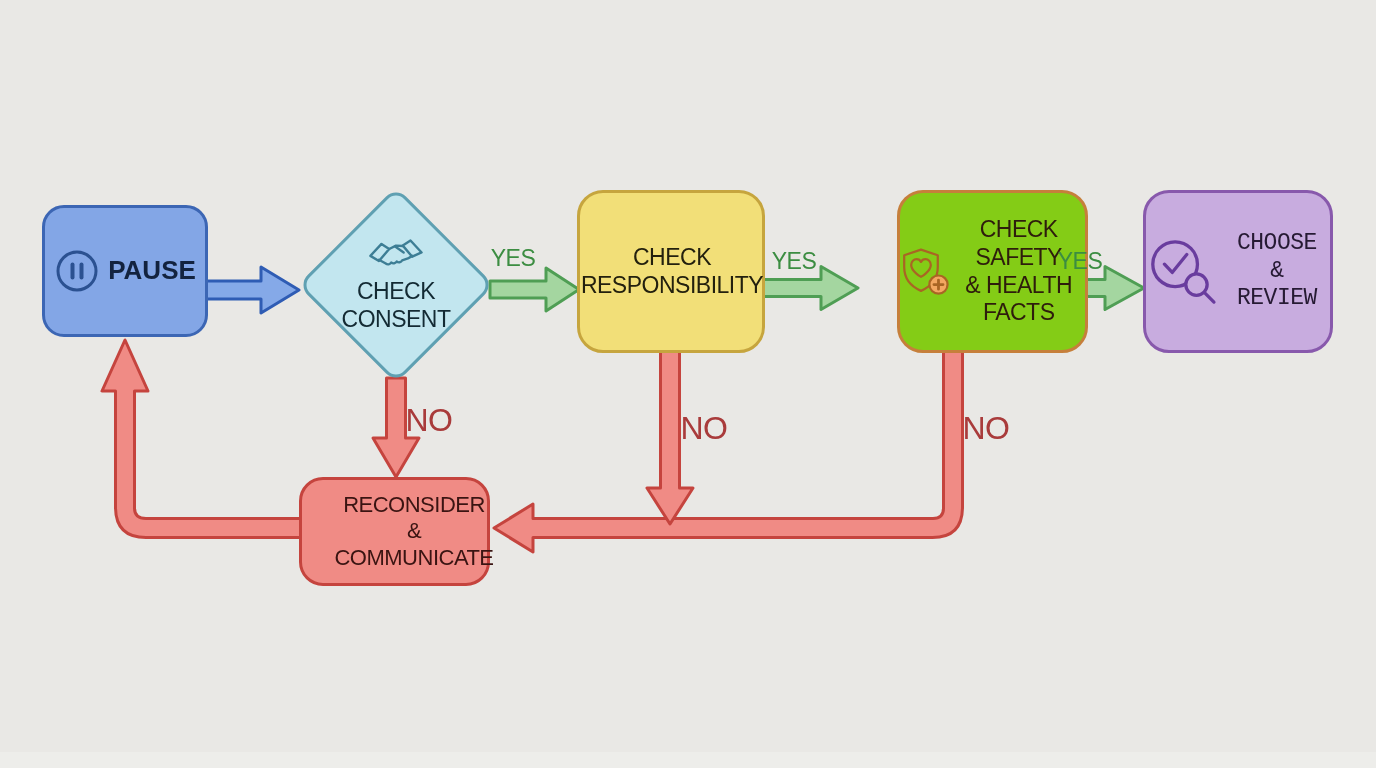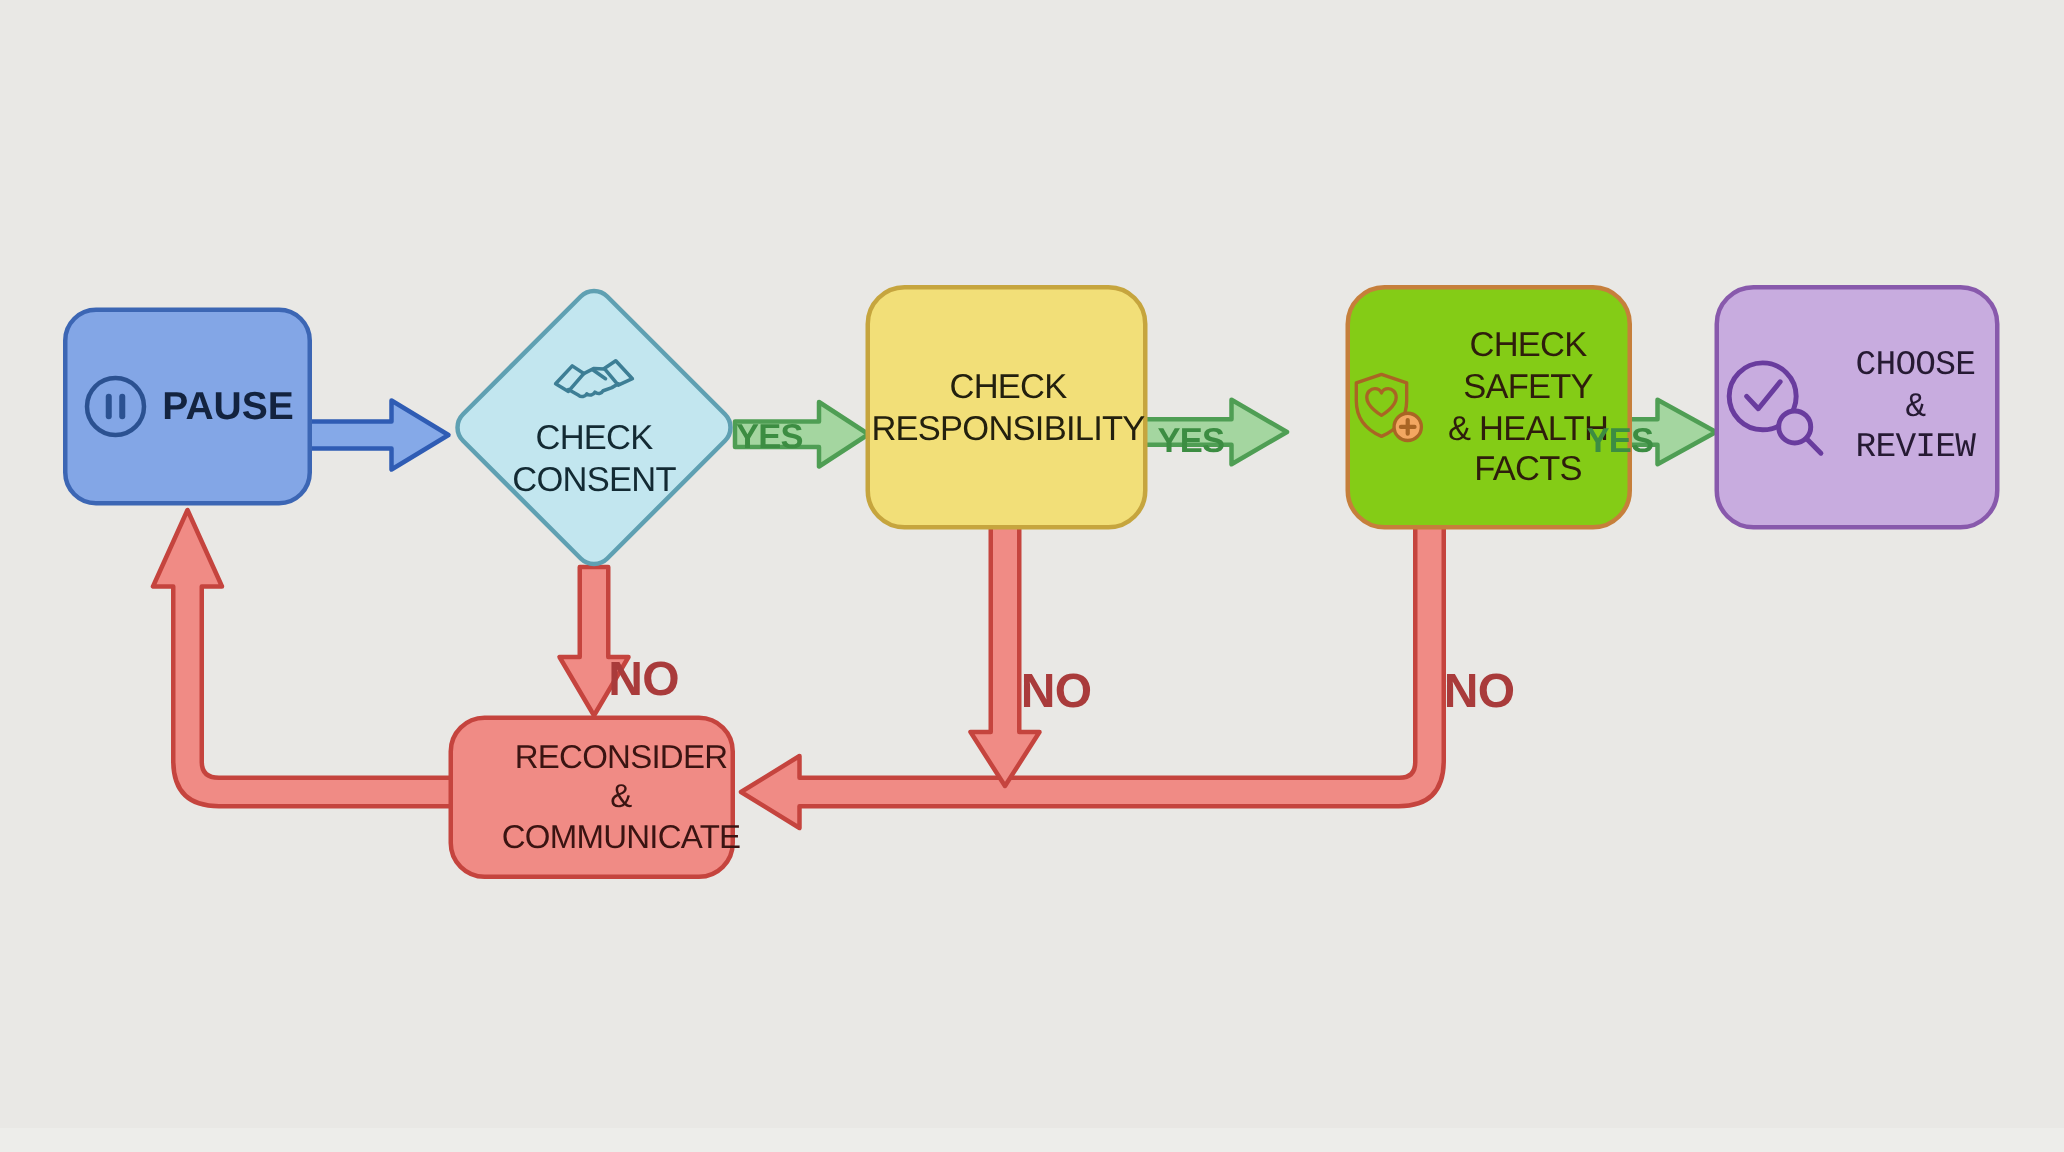--- a/index.html
+++ b/index.html
@@ -54,7 +54,7 @@
   
   .edge-label{
     position:absolute;z-index:3;transform:translate(-50%,-50%);
-    font-weight:700;letter-spacing:-0.5px;margin-top:33px;
+    font-weight:400;letter-spacing:-0.5px;
   }
   .edge-label.yes{font-size:23px;color:#3C8D42;}
   .edge-label.no{font-size:32px;color:#A93B3B;}

